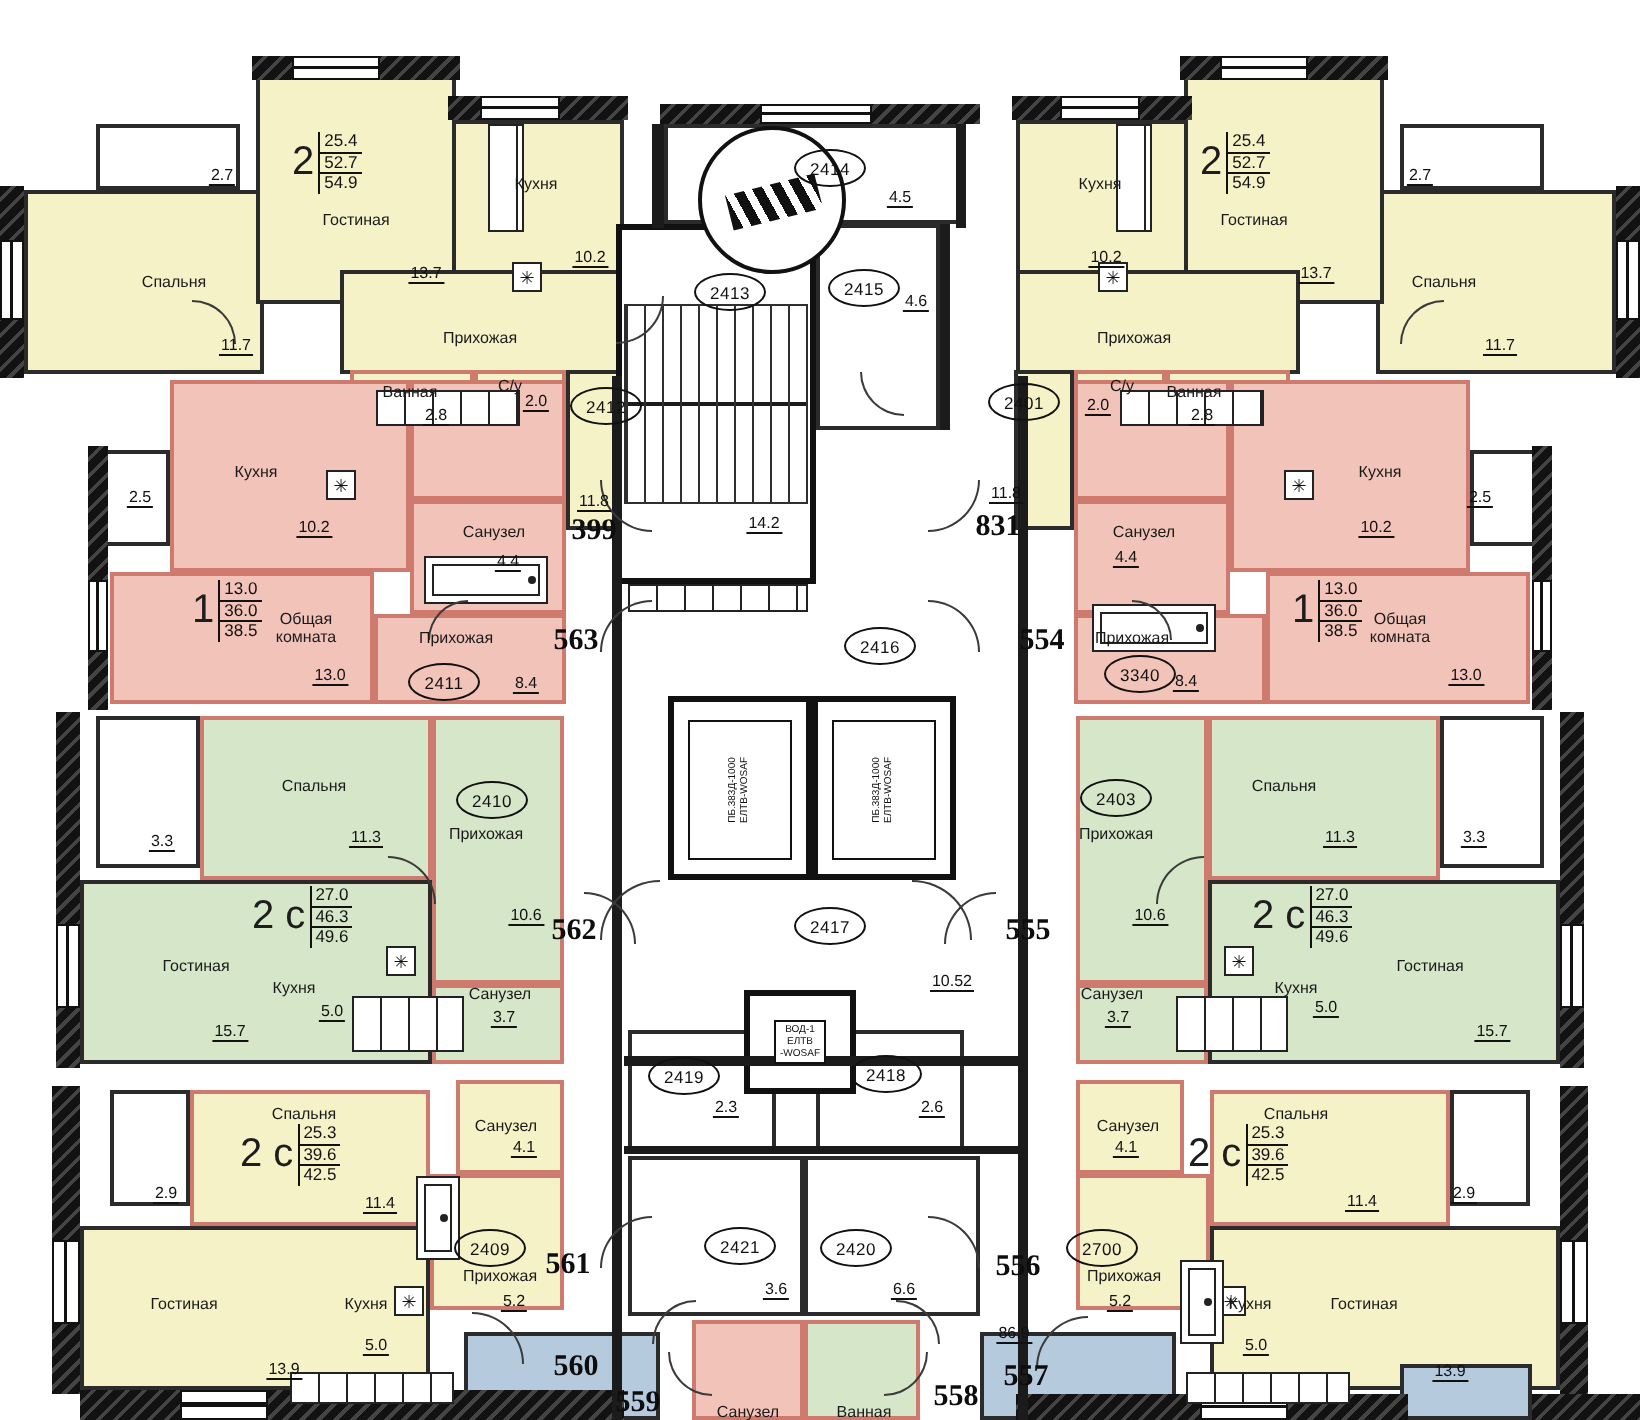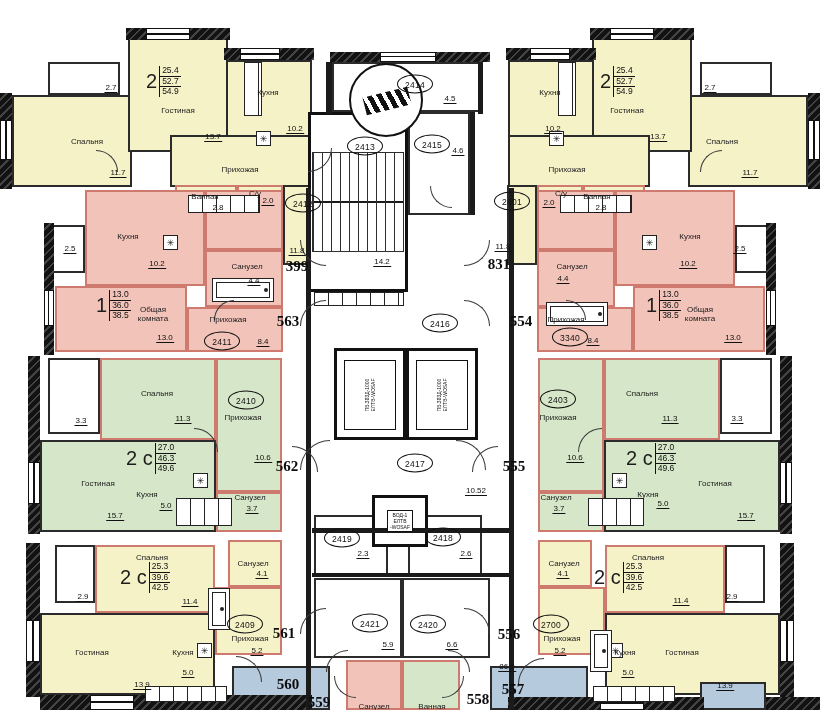--- a/index.html
+++ b/index.html
@@ -356,7 +356,7 @@
     <div class="abs dim" style="left: 440px; top: 491px; z-index: 6; margin-left: 36px;">10.52</div>
     <div class="abs dim" style="left: 363px; top: 554px; z-index: 6;">2.3</div>
     <div class="abs dim" style="left: 466px; top: 554px; z-index: 6;">2.6</div>
-    <div class="abs dim" style="left: 388px; top: 645px; z-index: 6;">5.9</div>
+    <div class="abs dim" style="left: 388px; top: 645px; z-index: 6;">3.6</div>
     <div class="abs dim" style="left: 452px; top: 645px; z-index: 6;">6.6</div>
     <div class="abs dim" style="left: 507px; top: 667px; z-index: 6;">86.9</div>
     <div class="abs badge" style="left: 303px; top: 203px; z-index: 6;">2412</div>

